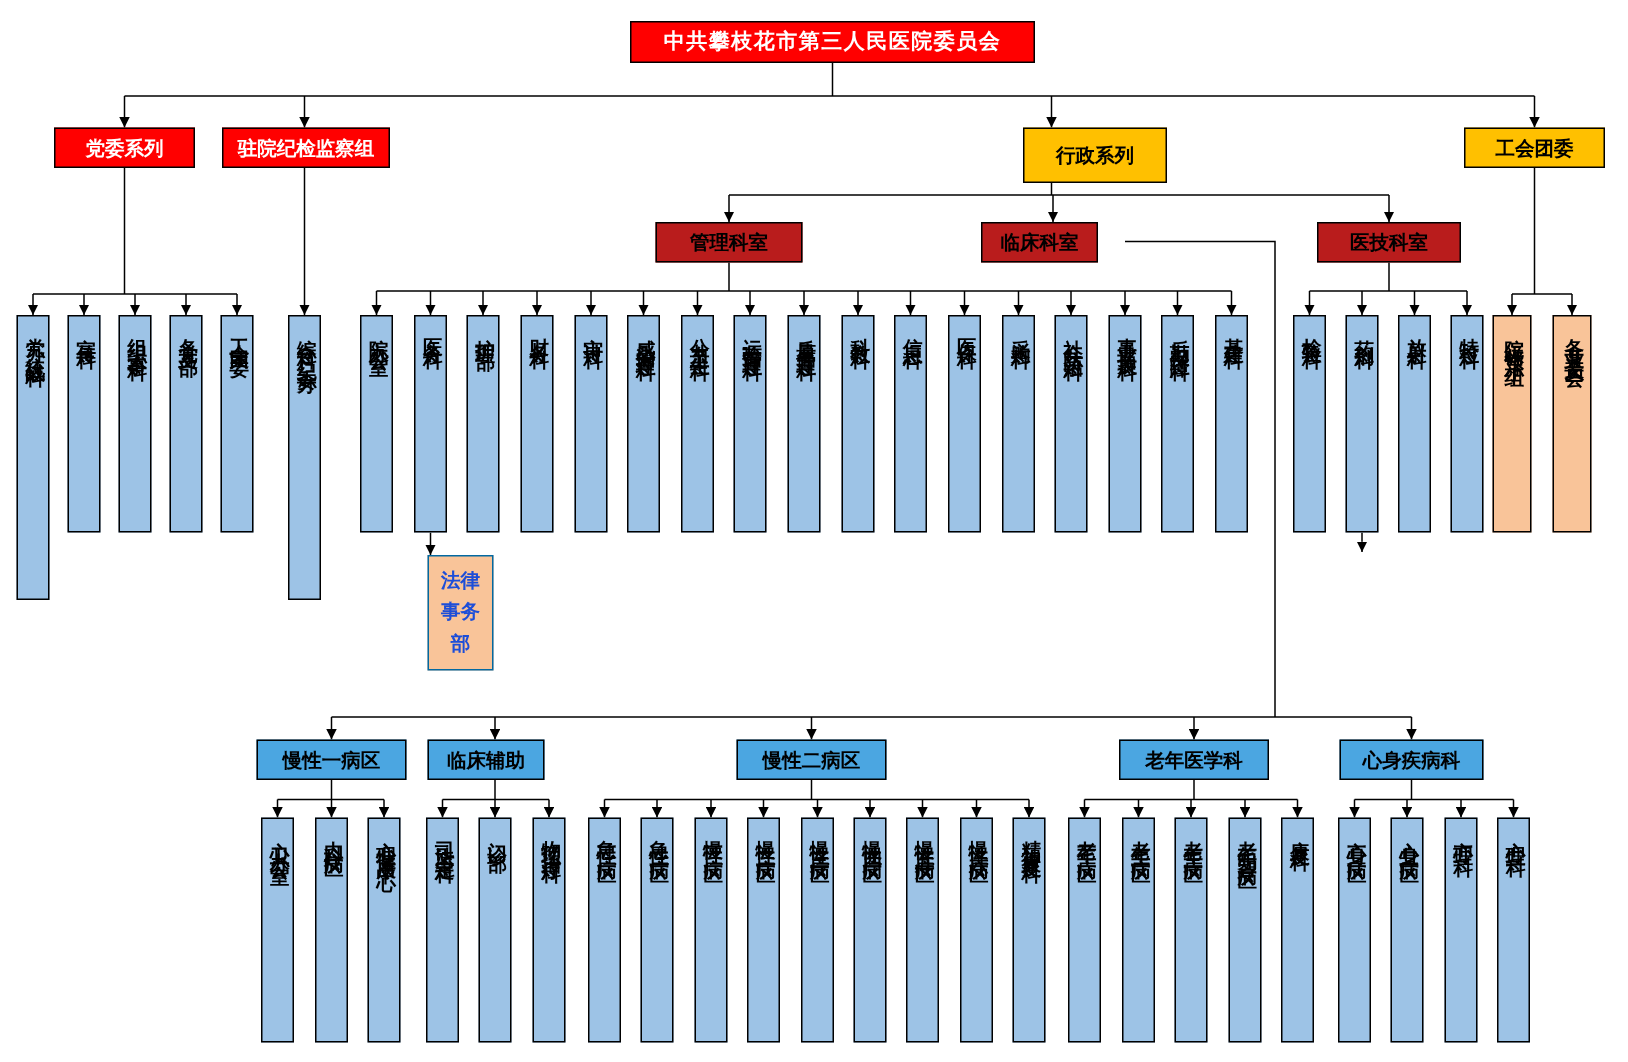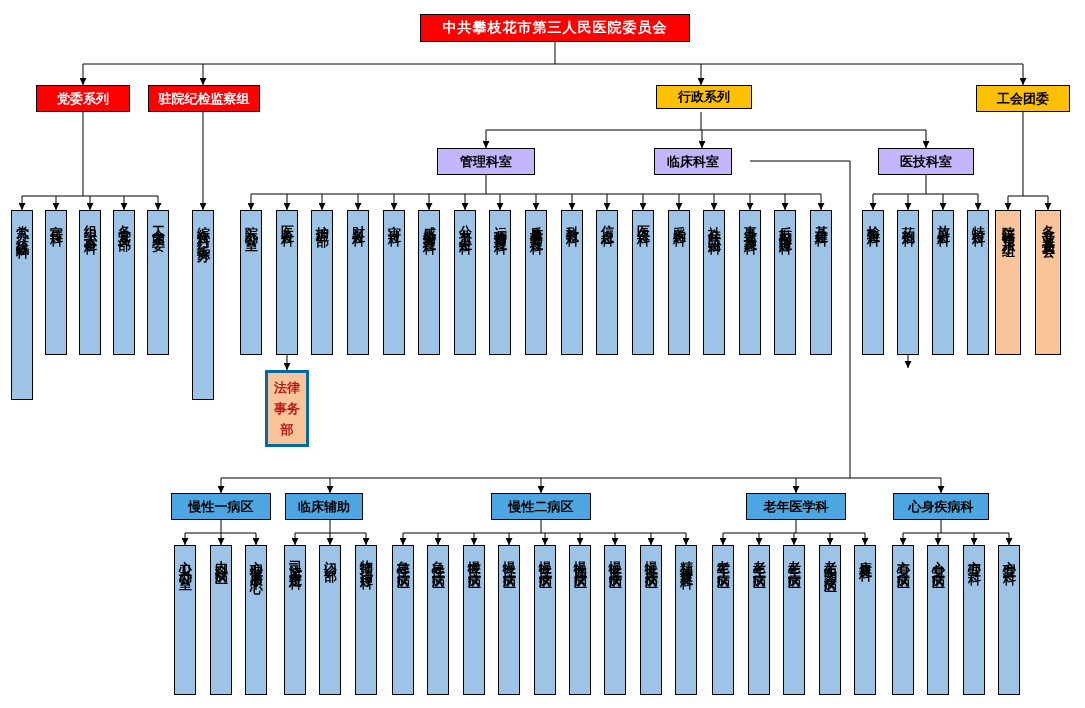--- a/index.html
+++ b/index.html
@@ -144,7 +144,7 @@
 
   <div class="box red" style="left:36px;top:85px;width:94px;height:27px">党委系列</div>
   <div class="box red" style="left:148px;top:85px;width:112px;height:27px">驻院纪检监察组</div>
-  <div class="box gold" style="left:656px;top:85px;width:96px;height:24px">行政系列</div>
+  <div class="box gold" style="left:682px;top:85px;width:96px;height:37px">行政系列</div>
   <div class="box gold" style="left:976px;top:85px;width:94px;height:27px">工会团委</div>
 
   <div class="box green" style="left:437px;top:148px;width:98px;height:27px">管理科室</div>

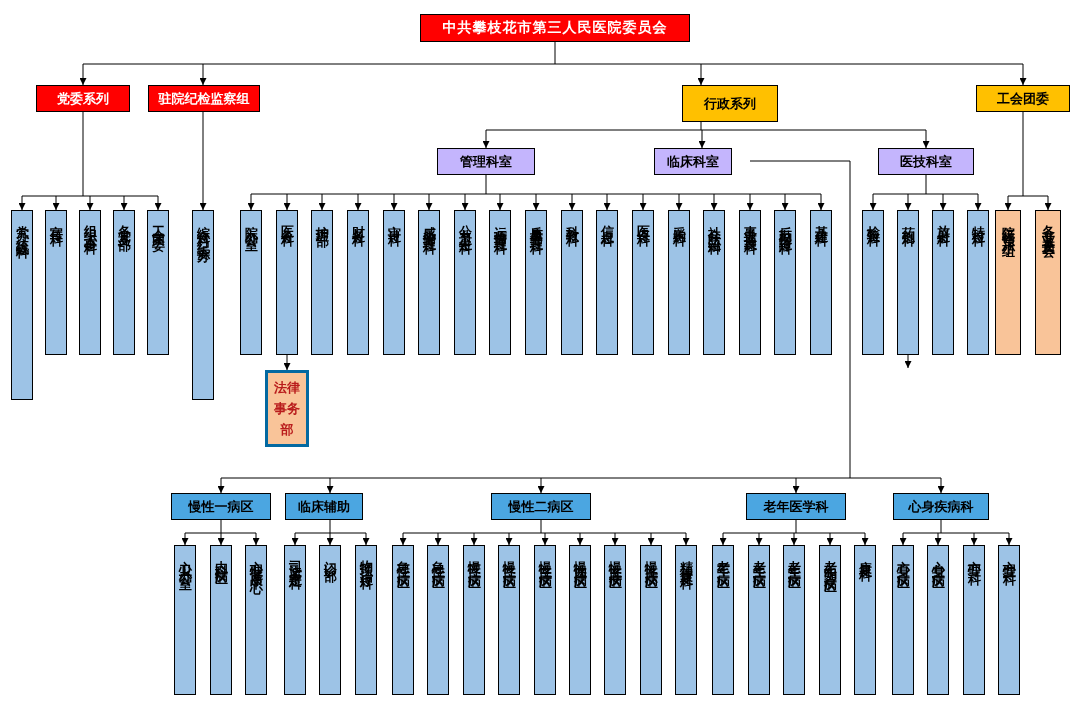--- a/index.html
+++ b/index.html
@@ -13,7 +13,7 @@
   }
   .red{background:#FF0000;color:#fff;}
   .gold{background:#FFC000;}
-  .green{background:#c4b5fd;}
+  .green{background:#b91c1c;}
   .bluehead{background:#4BA6E1;}
   .title{font-size:14px;letter-spacing:1px;}
   .vcol{

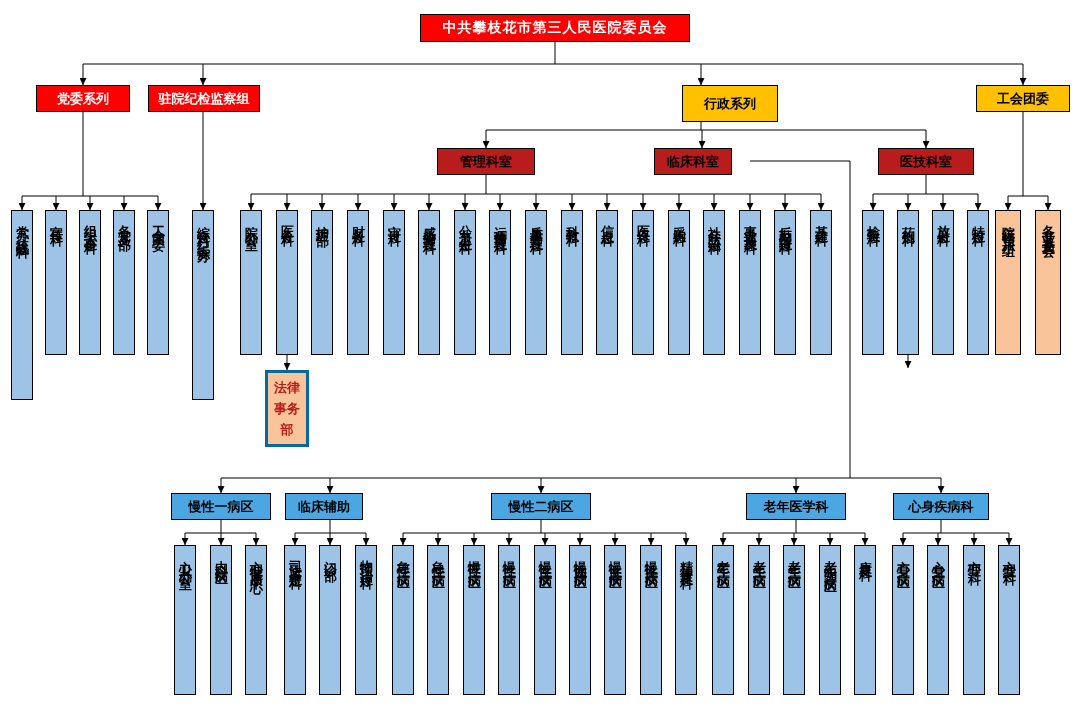--- a/index.html
+++ b/index.html
@@ -26,9 +26,9 @@
   .c-blue{background:#9DC3E6;}
   .c-orange{background:#F9C499;}
   .wrapbox{
-    position:absolute;box-sizing:border-box;border:3px solid #0369a1;background:#F9C499;
+    position:absolute;box-sizing:border-box;border:1px solid #0369a1;background:#F9C499;
     display:flex;align-items:center;justify-content:center;text-align:center;
-    font-size:13px;line-height:21px;font-weight:bold;color:#b91c1c;
+    font-size:13px;line-height:21px;font-weight:bold;color:#1d4ed8;margin-left:20px;
   }
 </style>
 </head>

